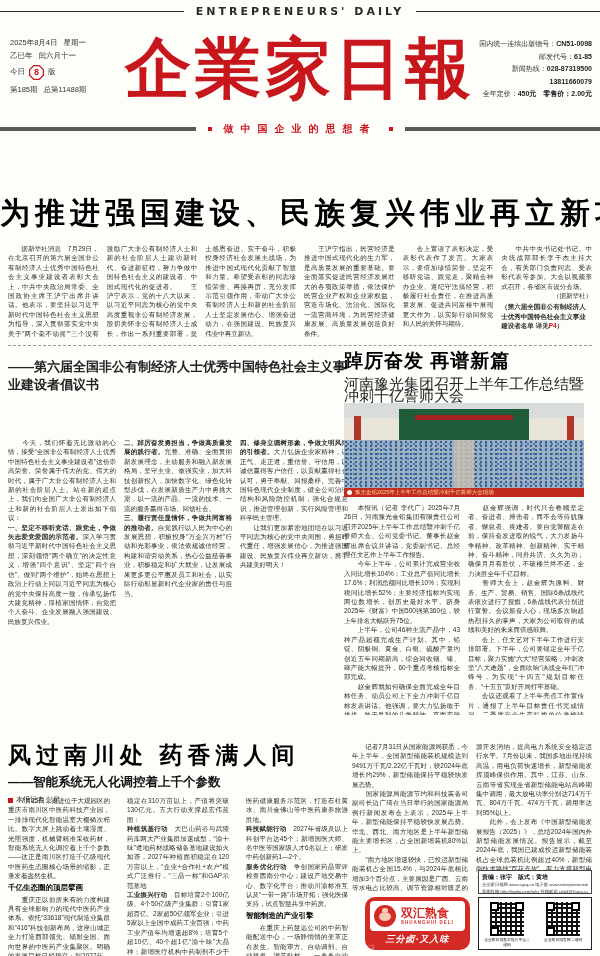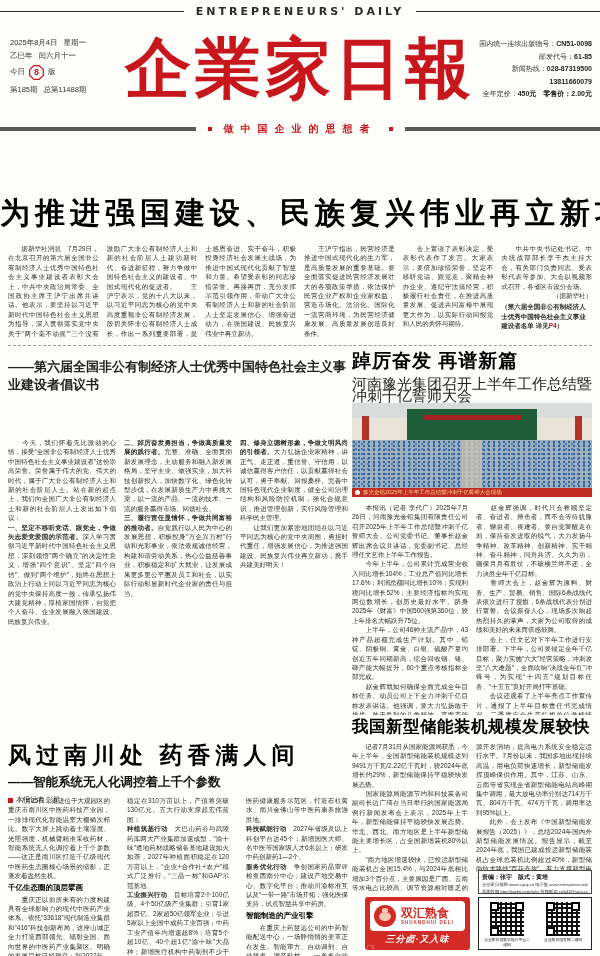--- a/index.html
+++ b/index.html
@@ -63,7 +63,7 @@
   .sig div{line-height:10px}
 
   
-  .yuguang{position:absolute;left:352px;top:348px;width:240px;height:368px}
+  .yuguang{position:absolute;left:344px;top:348px;width:240px;height:368px}
   .art-title{font-weight:900;font-size:19px;letter-spacing:1px;color:#000;white-space:nowrap}
   .yg-sub{margin-top:4px;font-size:15px;line-height:12px;color:#222}
   .photo{position:absolute;left:0;top:55px;width:240px;height:94px;overflow:hidden;

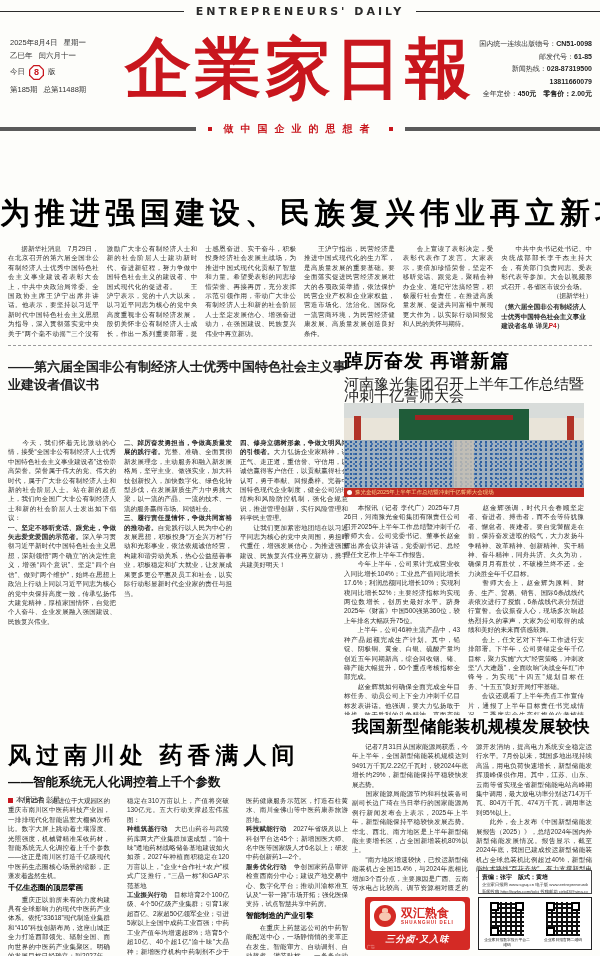--- a/index.html
+++ b/index.html
@@ -273,7 +273,6 @@
   </div>
 
   <div class="chuneng">
-    <div class="cn-title">我国新型储能装机规模发展较快</div>
     <div class="cn-col1 tiny">
         <p class="para"><span>　　记者7月31日从国家能源局获悉，今年上半年，全国新型储能装机规模达到9491万千瓦/2.22亿千瓦时，较2024年底增长约29%，新型储能保持平稳较快发展态势。</span></p>
         <p class="para"><span>　　国家能源局能源节约和科技装备司副司长边广琦在当日举行的国家能源局例行新闻发布会上表示，2025年上半年，新型储能保持平稳较快发展态势。华北、西北、南方地区是上半年新型储能主要增长区，占全国新增装机80%以上。</span></p>

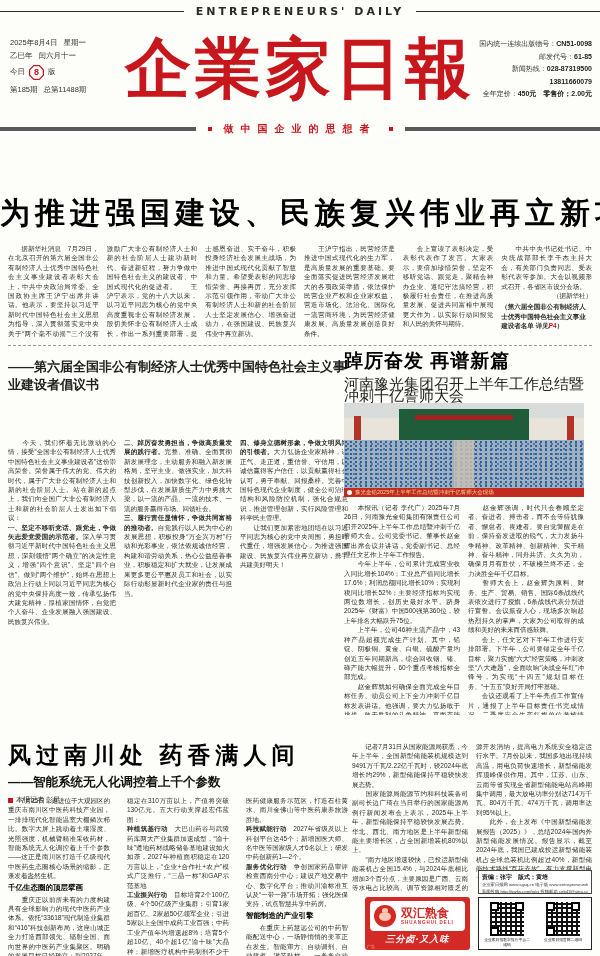--- a/index.html
+++ b/index.html
@@ -93,7 +93,7 @@
   .edbox .l2{font-size:4.3px;line-height:7px;color:#333;white-space:nowrap;overflow:hidden}
 
   
-  .ad-sh{position:absolute;left:365px;top:897px;width:105px;height:53px;background:#d42a25;border-radius:3px;padding:4px 5px 0 5px}
+  .ad-sh{position:absolute;left:365px;top:897px;width:105px;height:53px;background:#d42a25;border-radius:10px;padding:4px 5px 0 5px}
   .ad-sh .inner{background:#fff;border-radius:4px;height:30px;display:flex;align-items:center;gap:5px;padding:2px 4px}
   .pig{width:22px;height:22px;border-radius:50%;background:#d42a25;position:relative;flex:0 0 auto}
   .pig:before{content:"";position:absolute;left:5px;top:7px;width:12px;height:9px;border-radius:50%;background:#f7c8b2}

